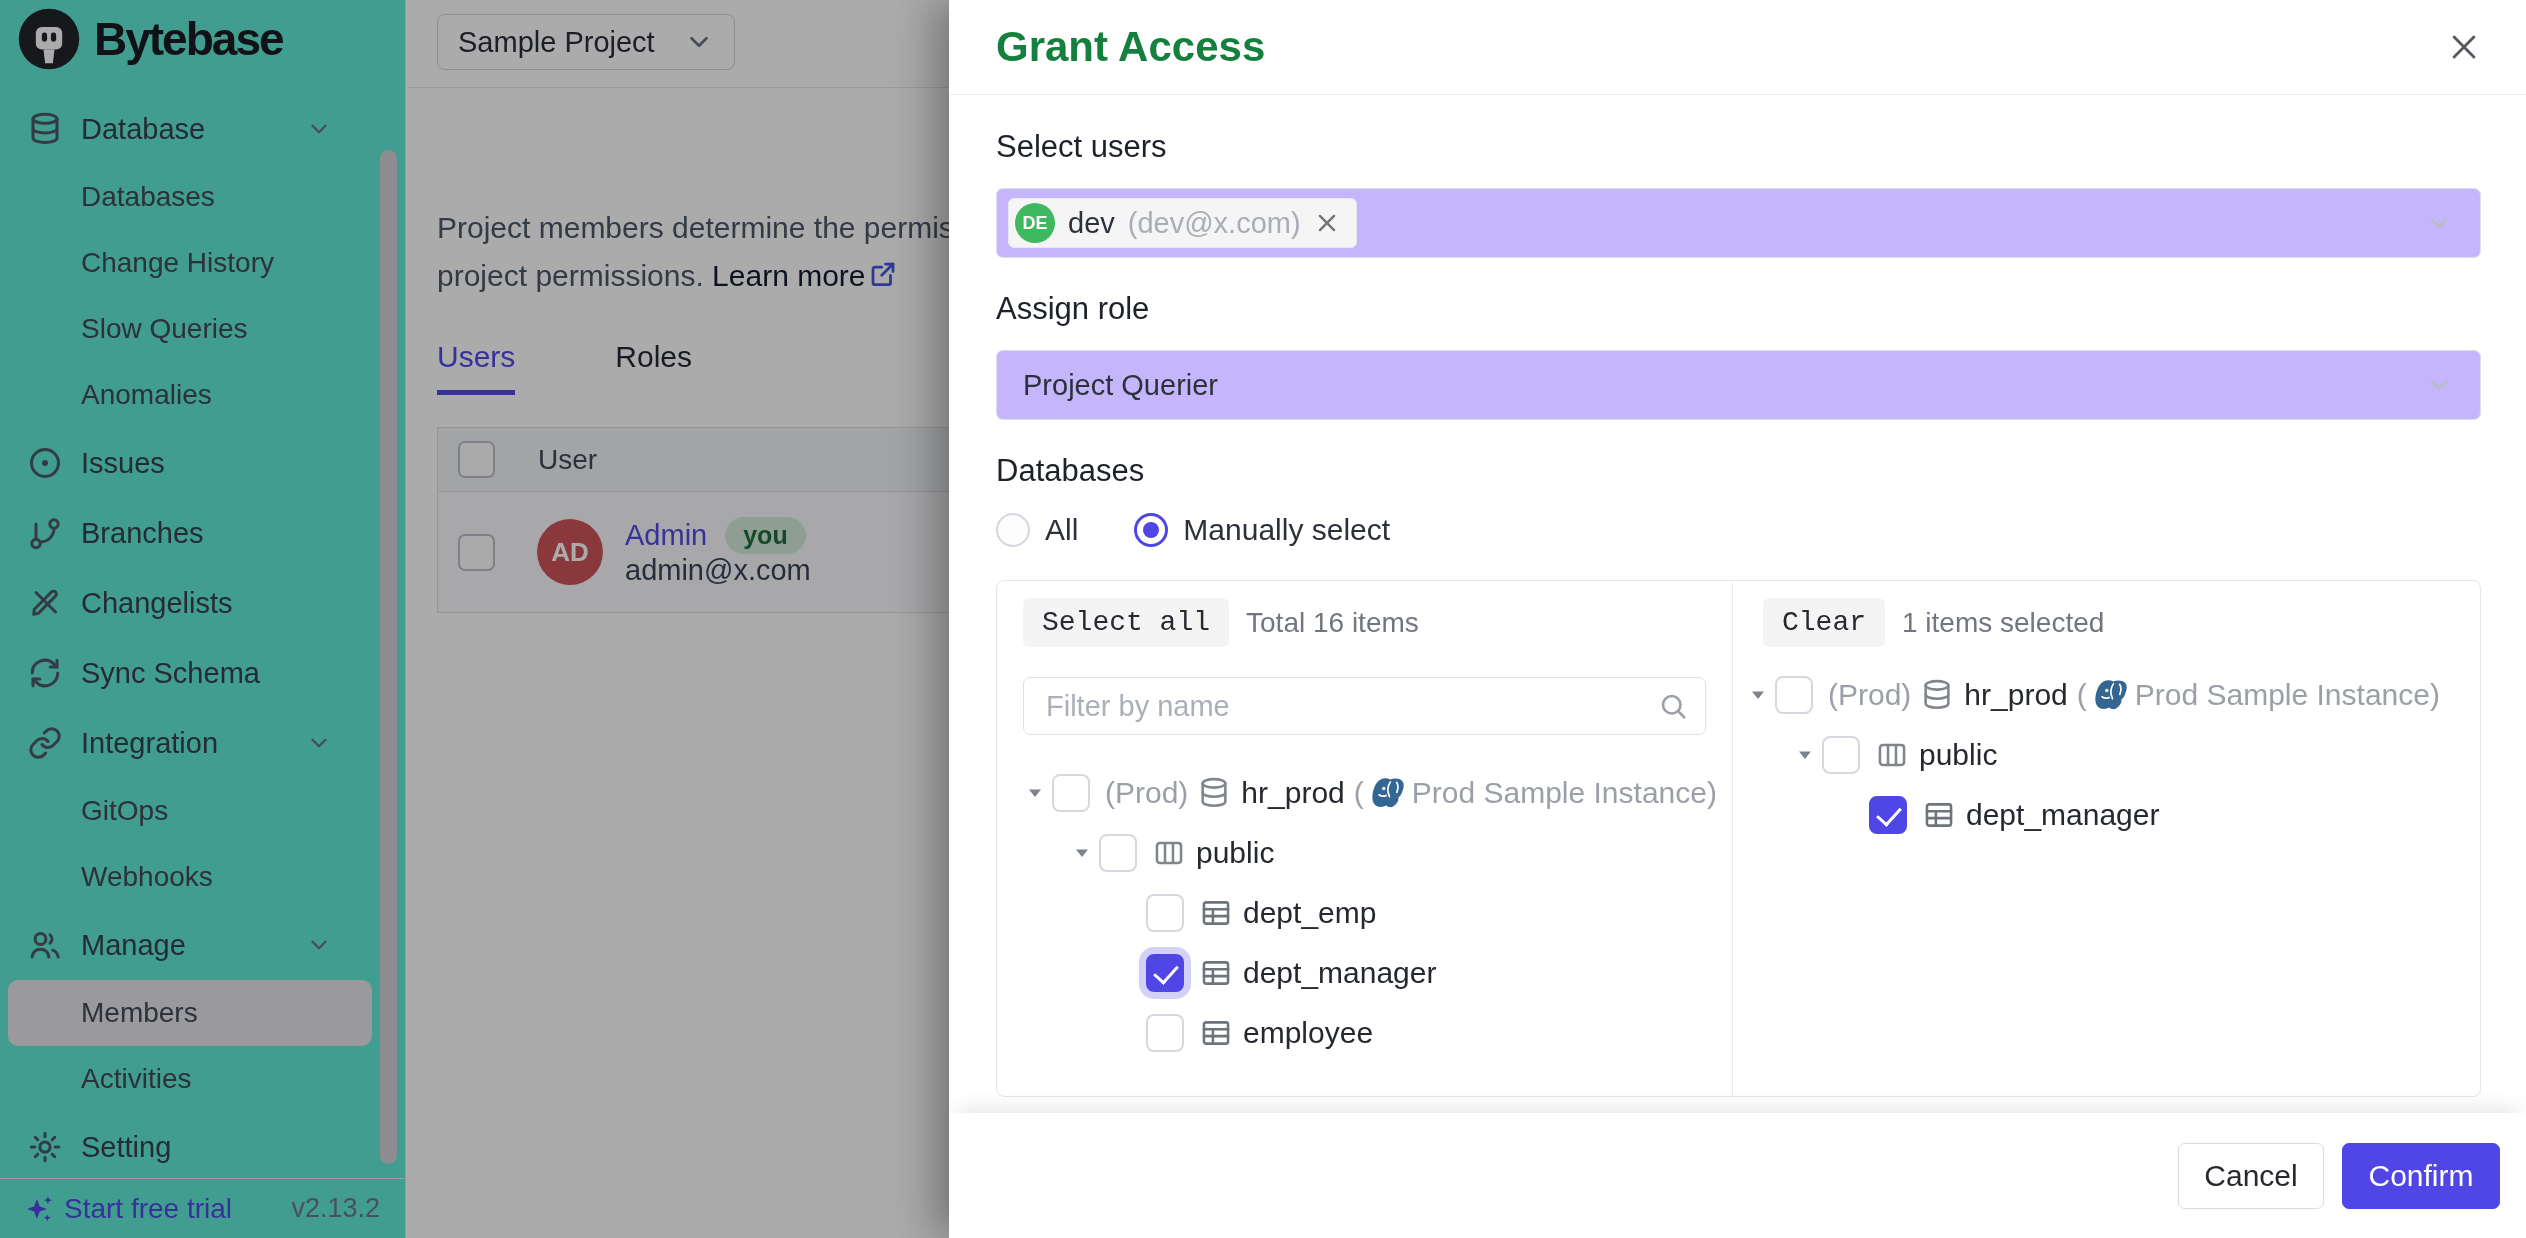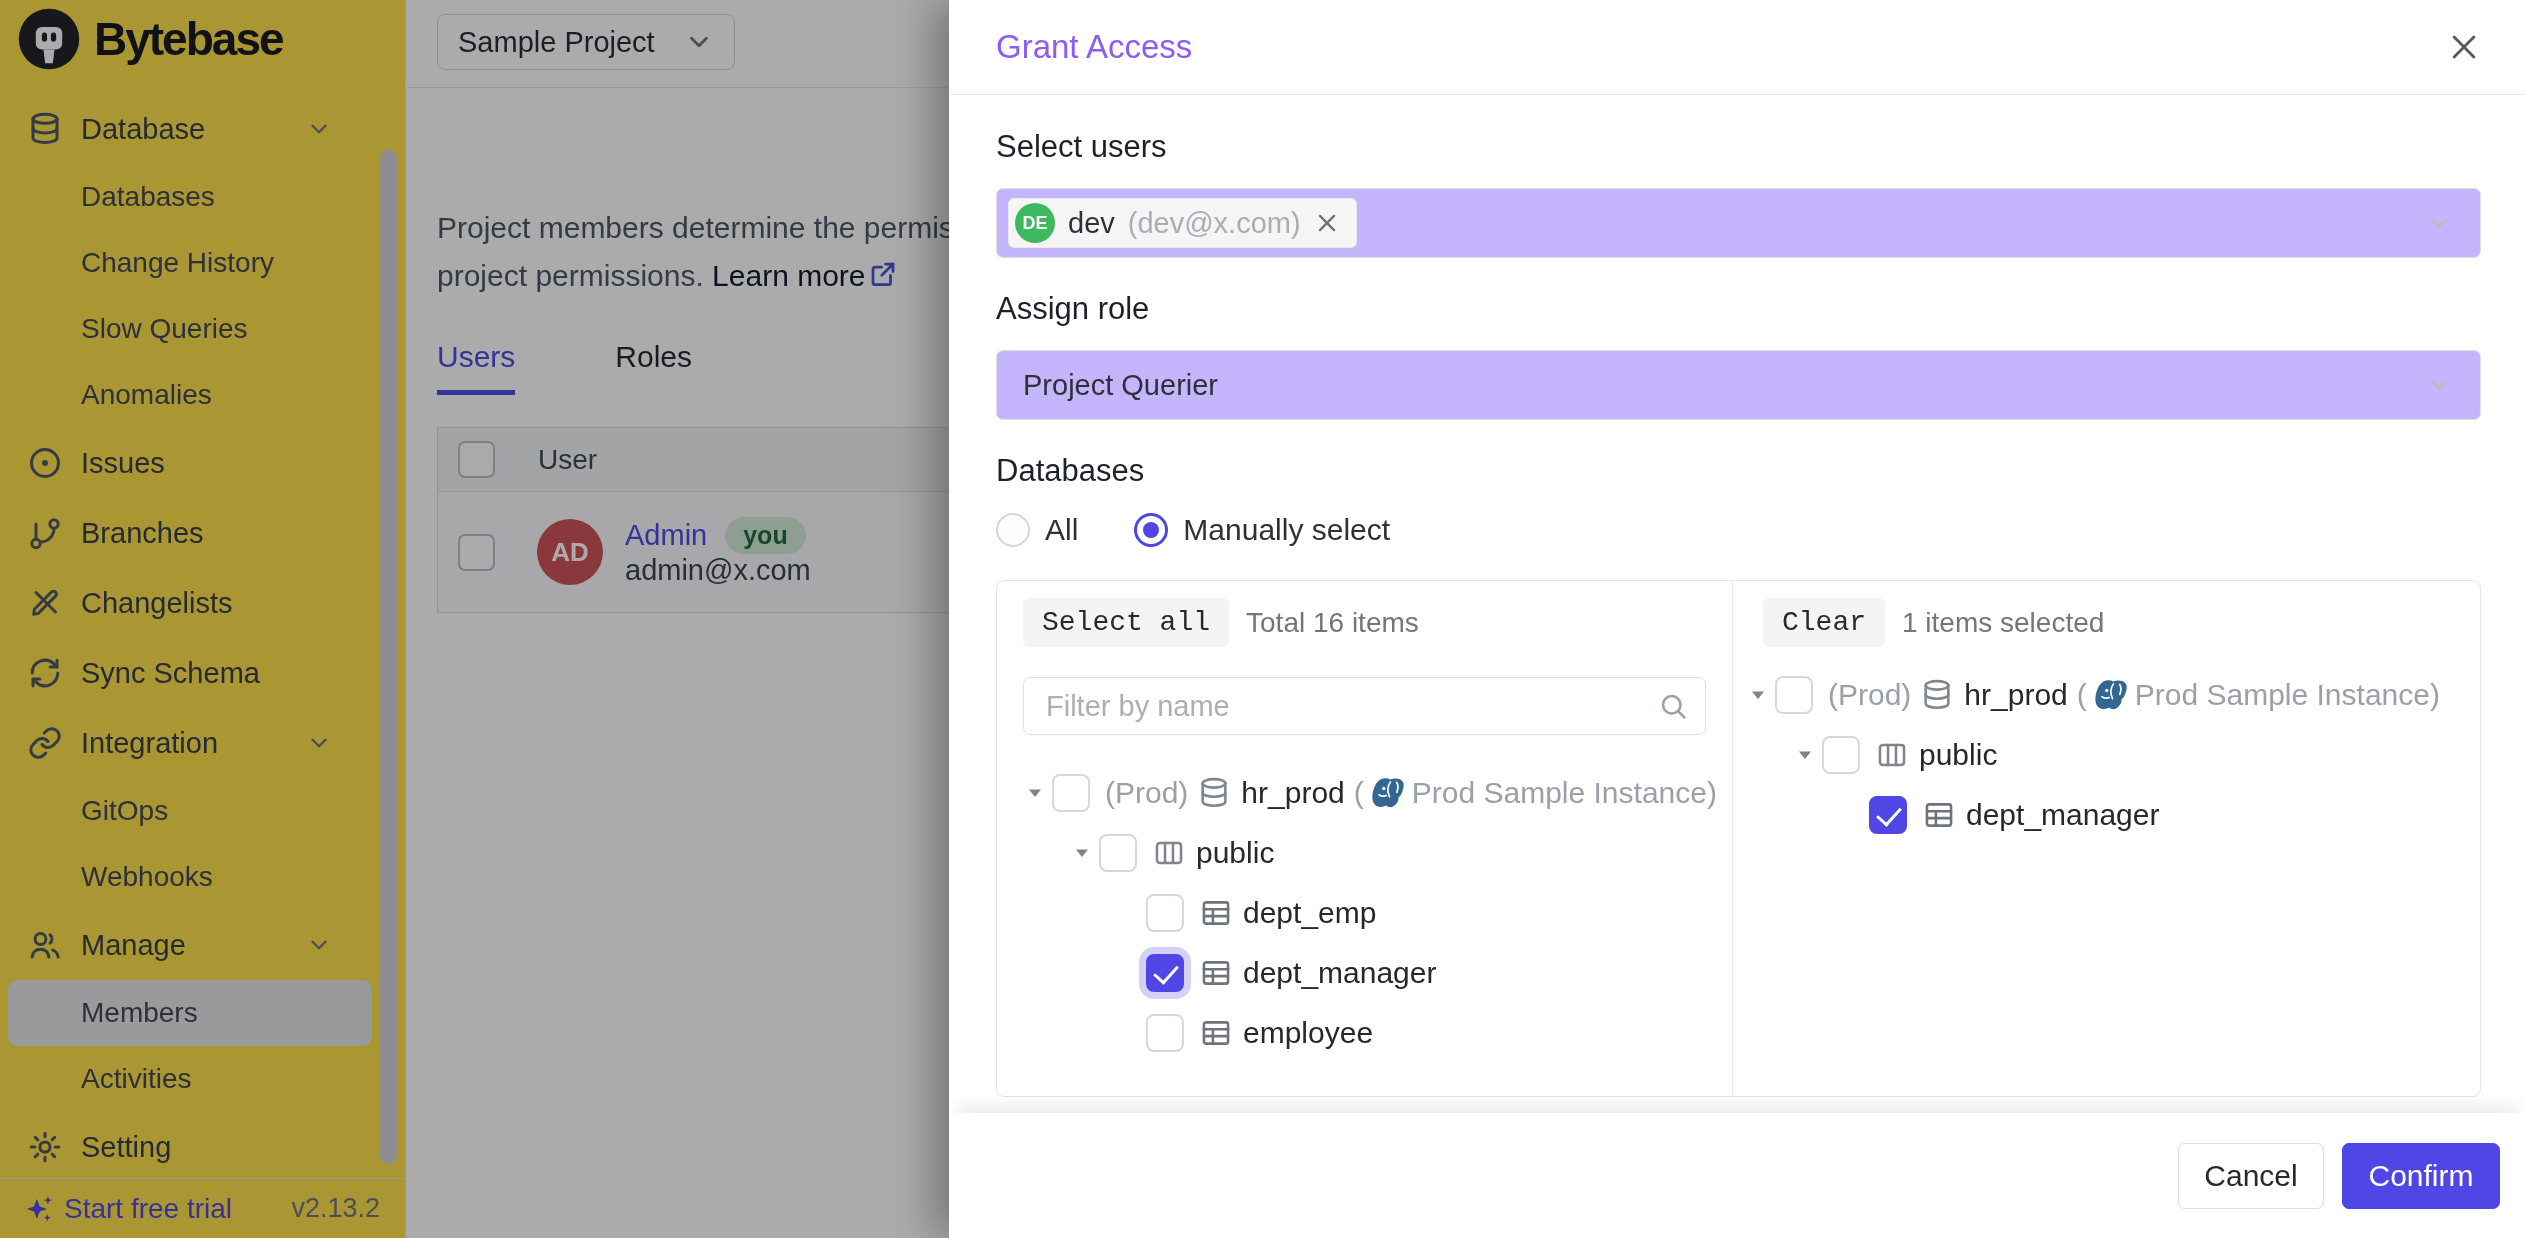--- a/index.html
+++ b/index.html
@@ -14,7 +14,7 @@
 
   
   #sidebar{position:absolute;left:0;top:0;width:406px;height:1238px;
-           background:#fde047;border-right:1px solid #e5e7eb}
+           background:#5eead4;border-right:1px solid #e5e7eb}
   .logo-row{position:absolute;left:16px;top:6px;height:66px;display:flex;align-items:center;gap:12px}
   .logo-mark{width:66px;height:66px}
   .wordmark{font-size:46px;font-weight:800;color:#16181d;letter-spacing:-2px}

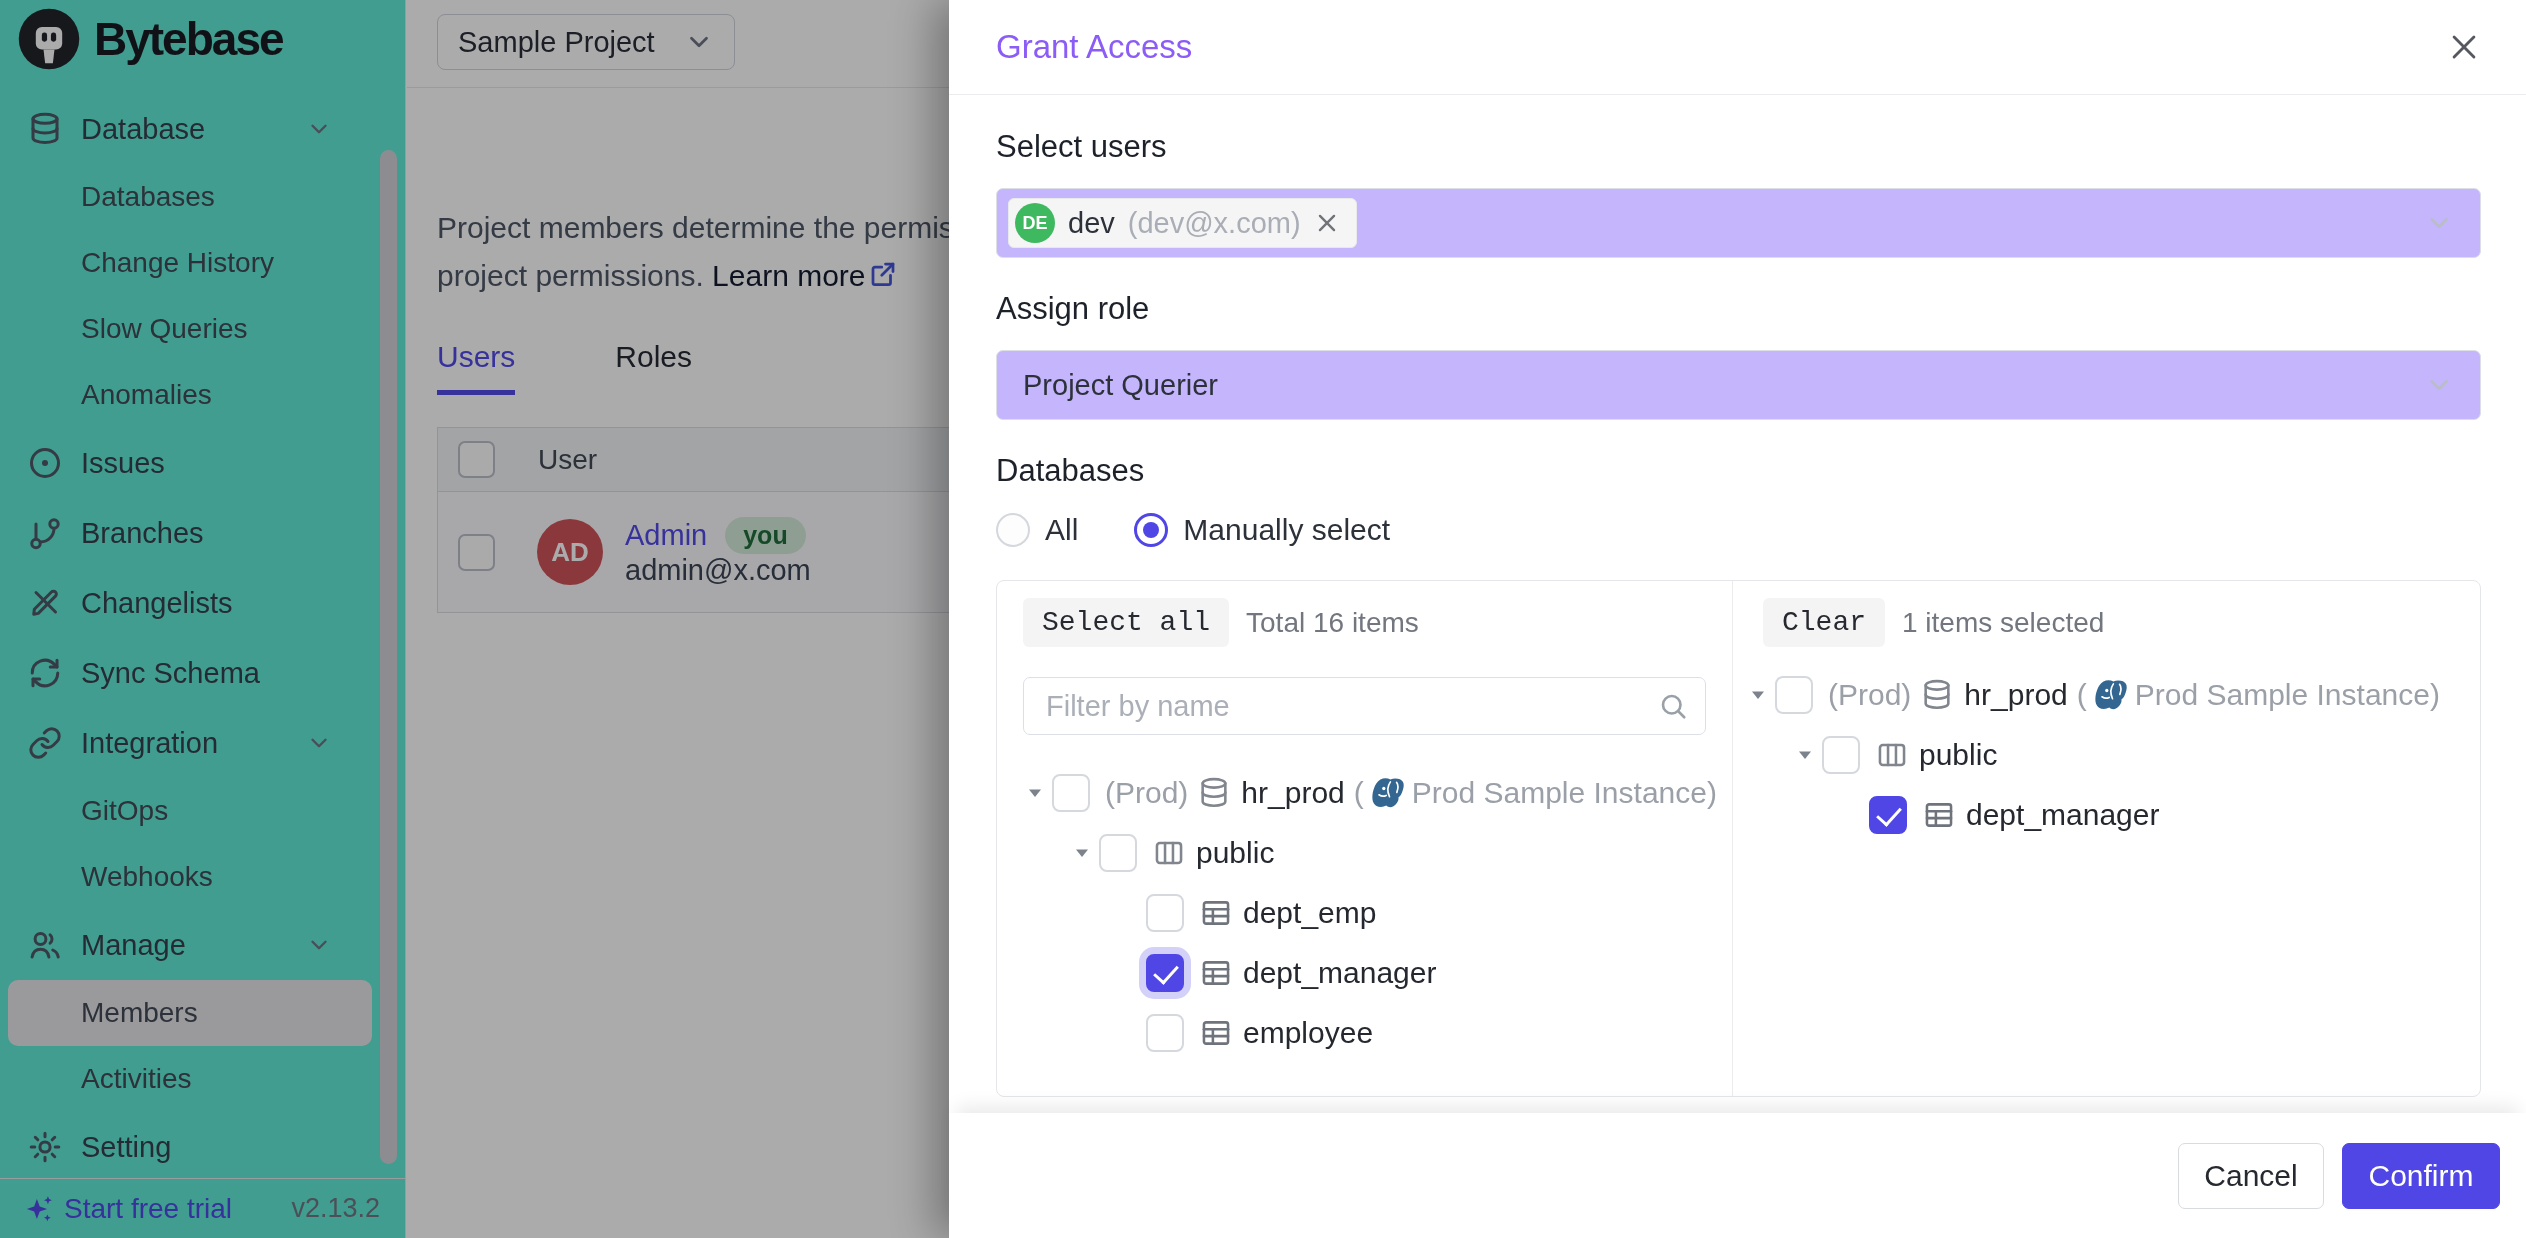--- a/index.html
+++ b/index.html
@@ -79,7 +79,7 @@
          box-shadow:-16px 0 40px rgba(0,0,0,.30)}
   .modal-header{position:absolute;top:0;left:0;right:0;height:95px;border-bottom:1px solid #ececee;
                 display:flex;align-items:center;padding:0 45px 0 47px}
-  .modal-title{font-size:33px;font-weight:400;color:#8b5cf6}
+  .modal-title{font-size:42px;font-weight:700;color:#15803d}
   #modal-close{margin-left:auto;width:34px;height:34px;color:#55585e;cursor:pointer}
   .modal-body{position:absolute;top:96px;left:0;right:0;bottom:0;padding:0 45px 0 47px;overflow:hidden}
   .sec-label{margin-top:33px;font-size:31px;font-weight:500;color:#1d212a}

